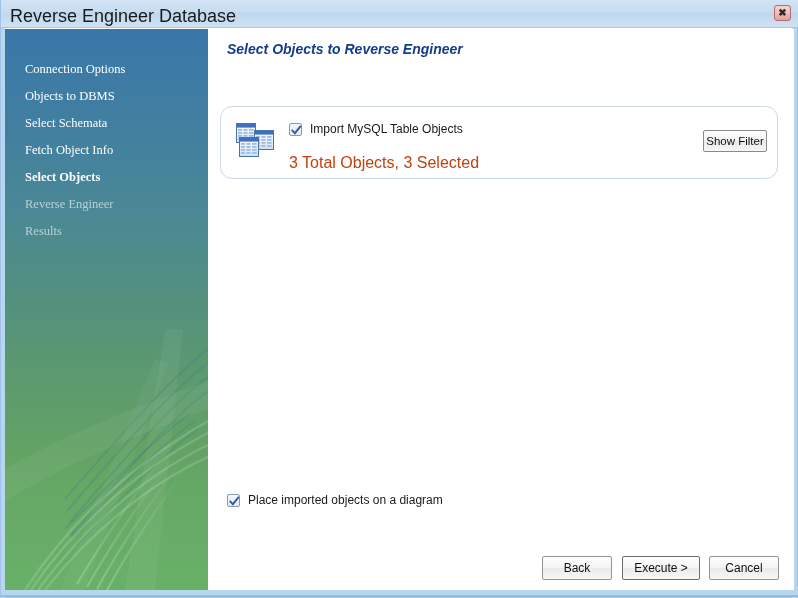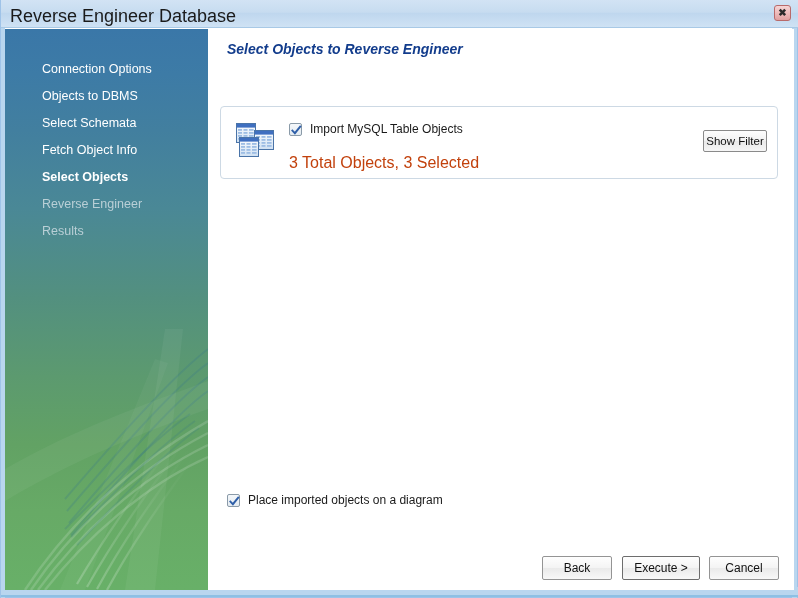--- a/index.html
+++ b/index.html
@@ -107,9 +107,8 @@
     font-size: 12.5px;
     white-space: nowrap;
     color: #ffffff;
-    font-family: Liberation Sans, sans-serif;
+    font-family: Liberation Serif, serif;
     cursor: pointer;
-    margin-left: 17px;
   }
   .nav-item.active {
     font-weight: bold;

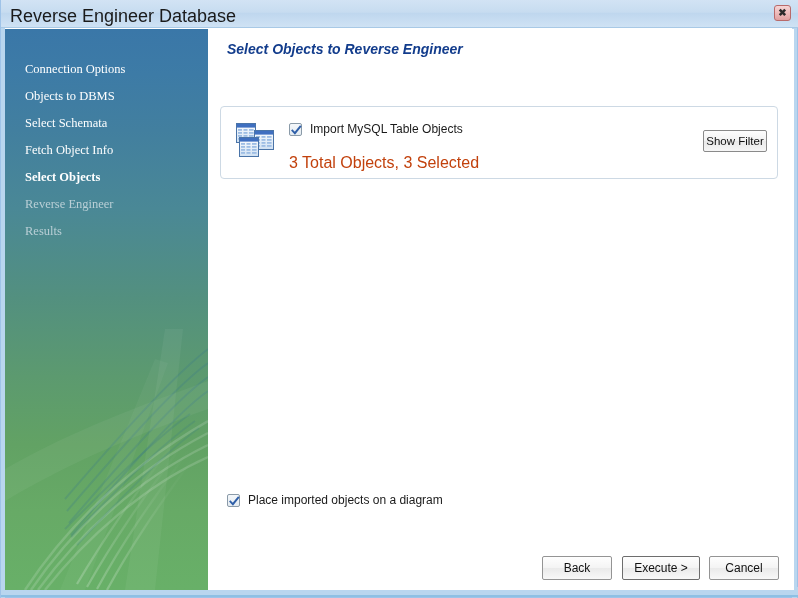--- a/index.html
+++ b/index.html
@@ -148,7 +148,7 @@
     height: 73px;
     box-sizing: border-box;
     border: 1px solid #cdd9e4;
-    border-radius: 4px;
+    border-radius: 12px;
     background: #ffffff;
   }
 

